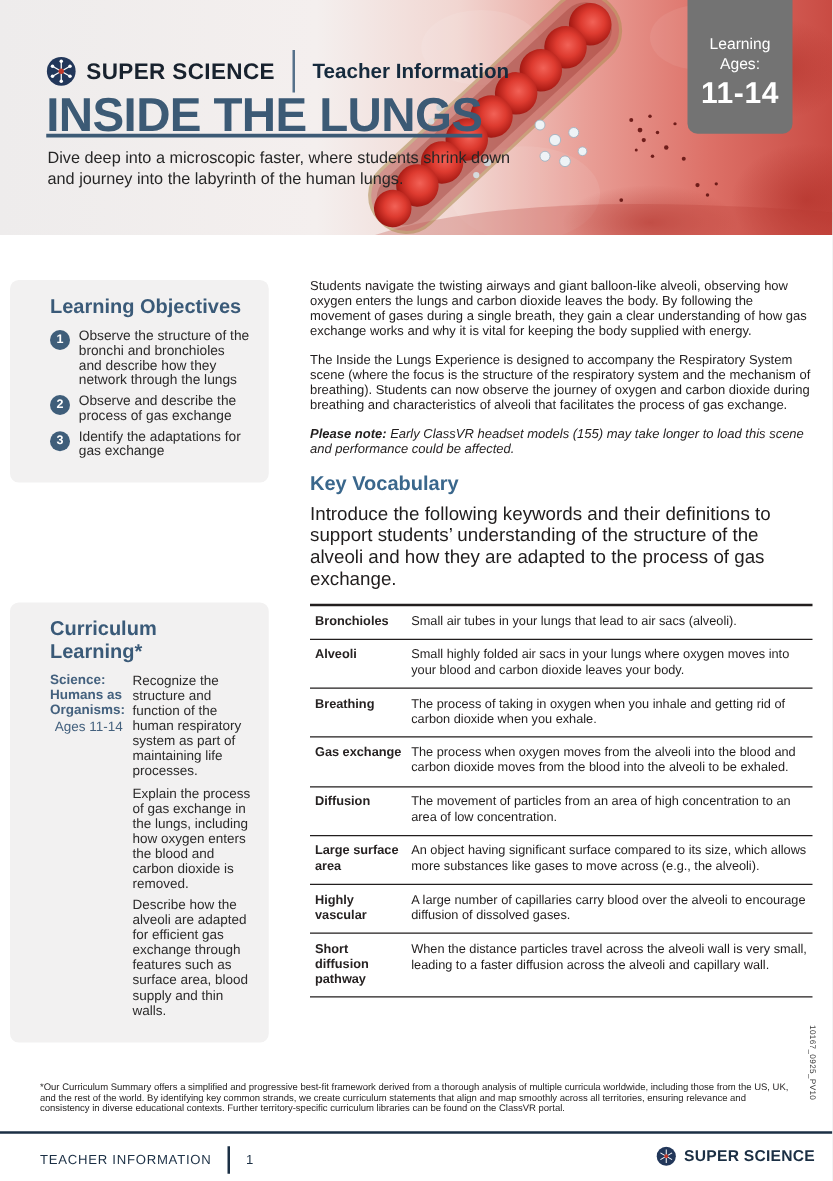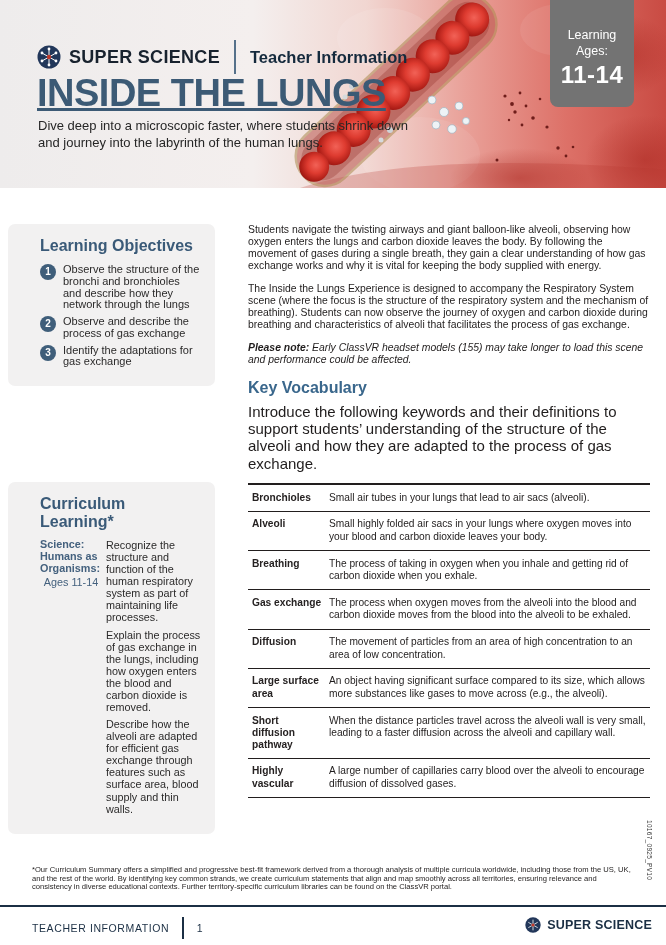--- a/index.html
+++ b/index.html
@@ -248,12 +248,12 @@
         <div class="vocab-def">An object having significant surface compared to its size, which allows more substances like gases to move across (e.g., the alveoli).</div>
       </div>
       <div class="vocab-row">
+        <div class="vocab-term">Highly vascular</div>
+        <div class="vocab-def">A large number of capillaries carry blood over the alveoli to encourage diffusion of dissolved gases.</div>
+      </div>
+      <div class="vocab-row">
         <div class="vocab-term">Short diffusion pathway</div>
         <div class="vocab-def">When the distance particles travel across the alveoli wall is very small, leading to a faster diffusion across the alveoli and capillary wall.</div>
-      </div>
-      <div class="vocab-row">
-        <div class="vocab-term">Highly vascular</div>
-        <div class="vocab-def">A large number of capillaries carry blood over the alveoli to encourage diffusion of dissolved gases.</div>
       </div>
     </div>
   </div>

